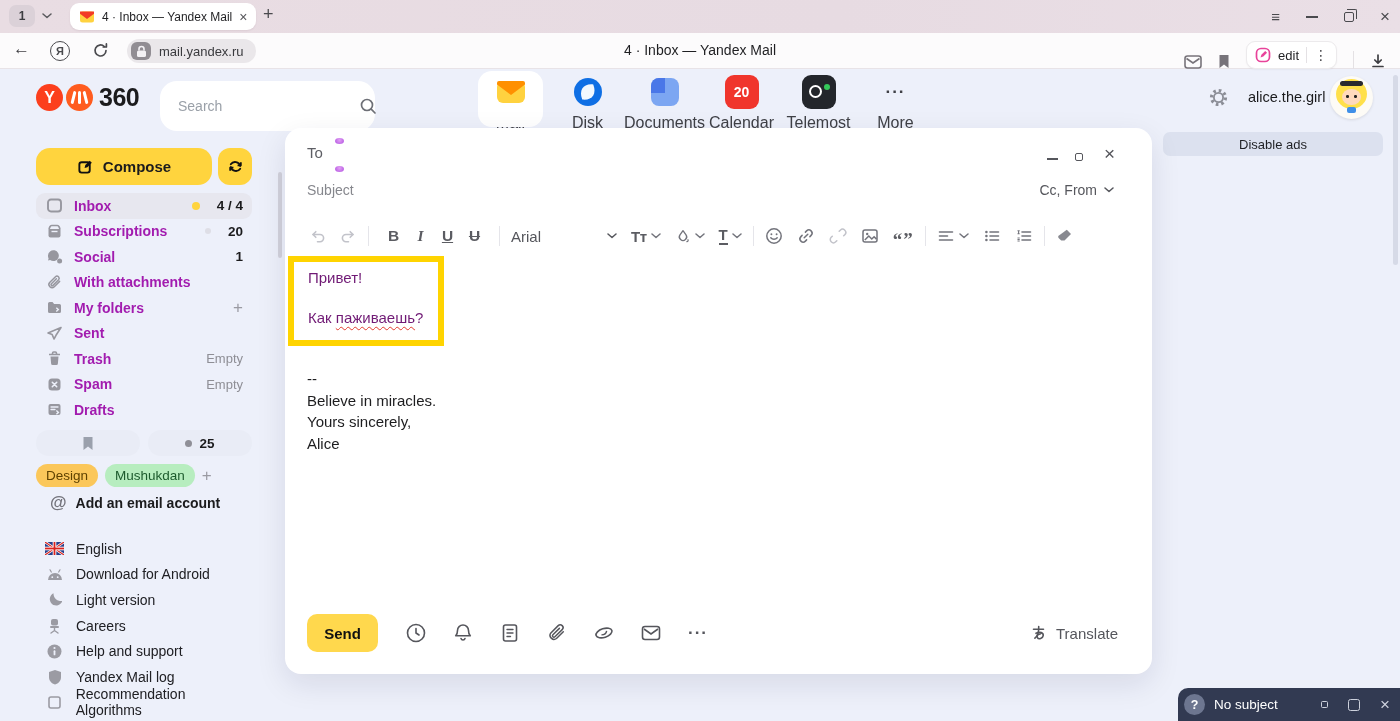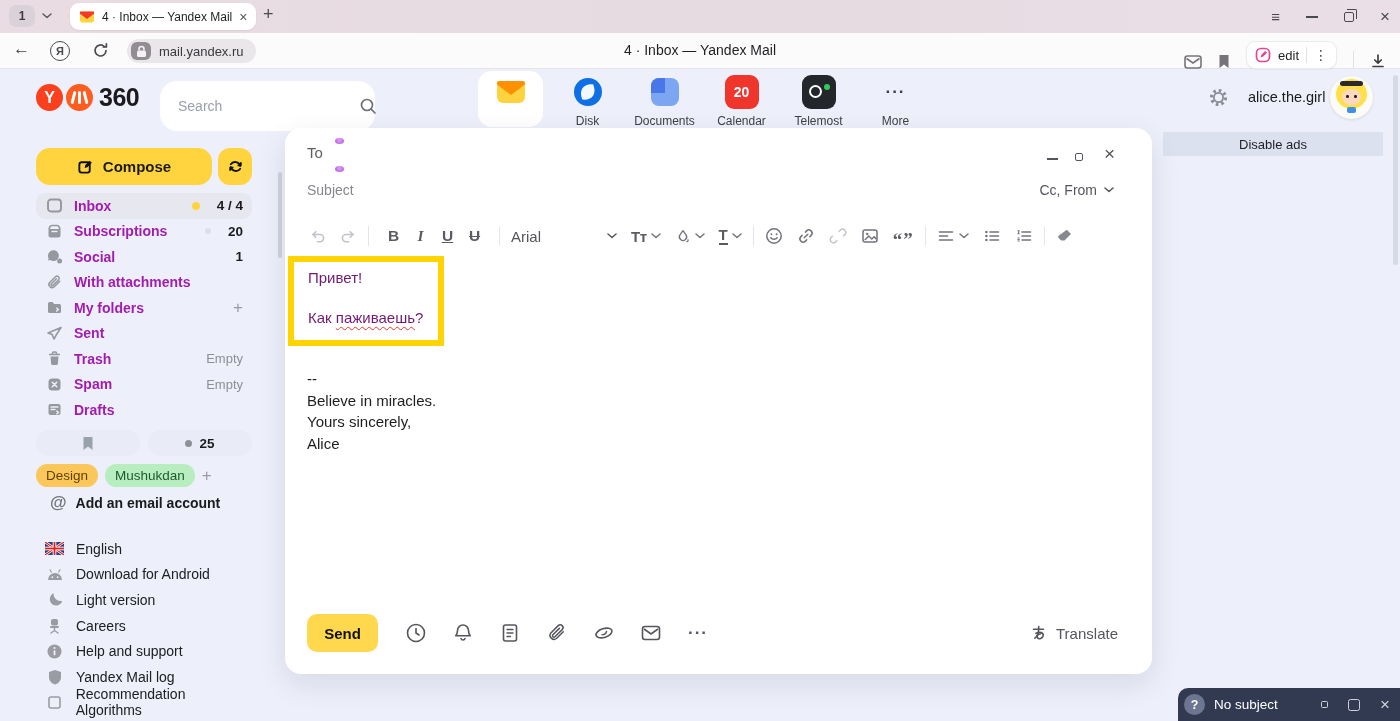--- a/index.html
+++ b/index.html
@@ -70,7 +70,7 @@
 
   .apps { position:absolute; left:472px; top:2px; display:flex; }
   .apptile { width:77px; display:flex; flex-direction:column; align-items:center; padding-top:4px; position:relative; }
-  .apptile .lbl { font-size:12px; color:#3f4046; margin-top:5px; }
+  .apptile .lbl { font-size:16px; color:#3f4046; margin-top:5px; }
   .apptile.active::before { content:""; position:absolute; left:6px; top:0; width:65px; height:56px;
                             background:#fff; border-radius:14px; }
   .appic { width:34px; height:34px; position:relative; z-index:1; }

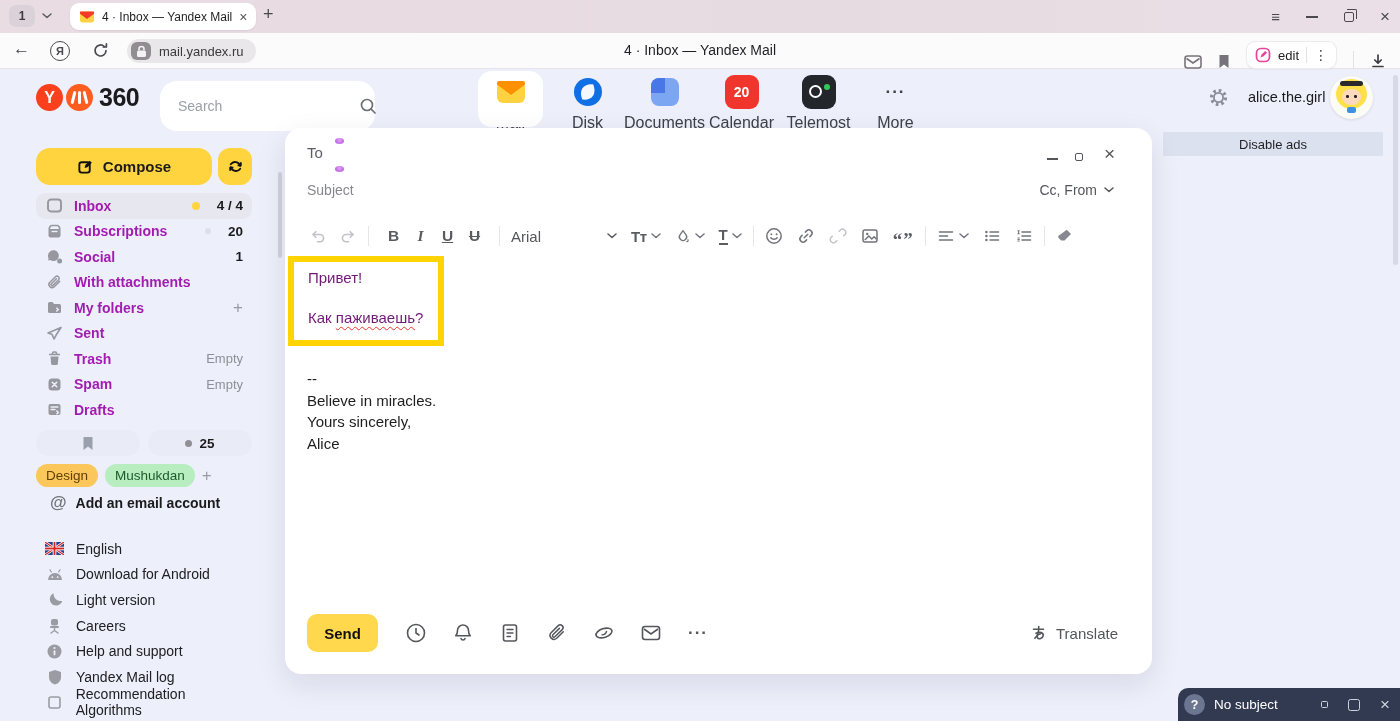--- a/index.html
+++ b/index.html
@@ -94,7 +94,7 @@
   .avatar .bow { position:absolute; left:17px; top:31px; width:9px; height:6px; background:#3f8fe8; border-radius:2px; }
 
   .disable-ads { position:absolute; left:1163px; top:132px; width:220px; height:24px; background:#dce1ef;
-                 border-radius:0; display:flex; align-items:center; justify-content:center;
+                 border-radius:7px; display:flex; align-items:center; justify-content:center;
                  font-size:13px; color:#1f2024; }
 
   

